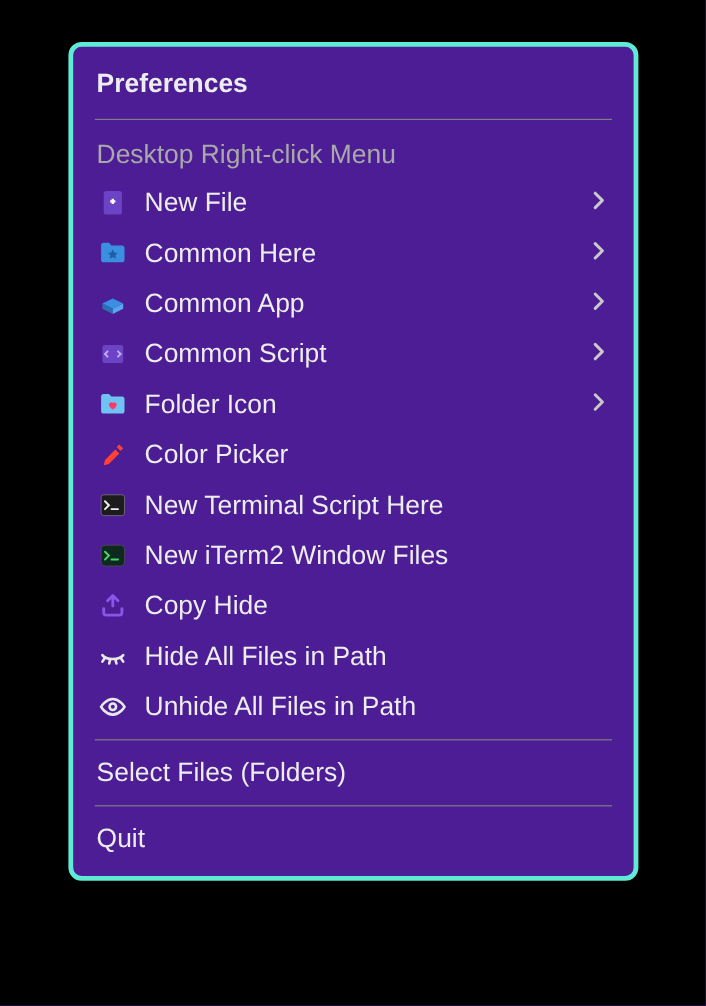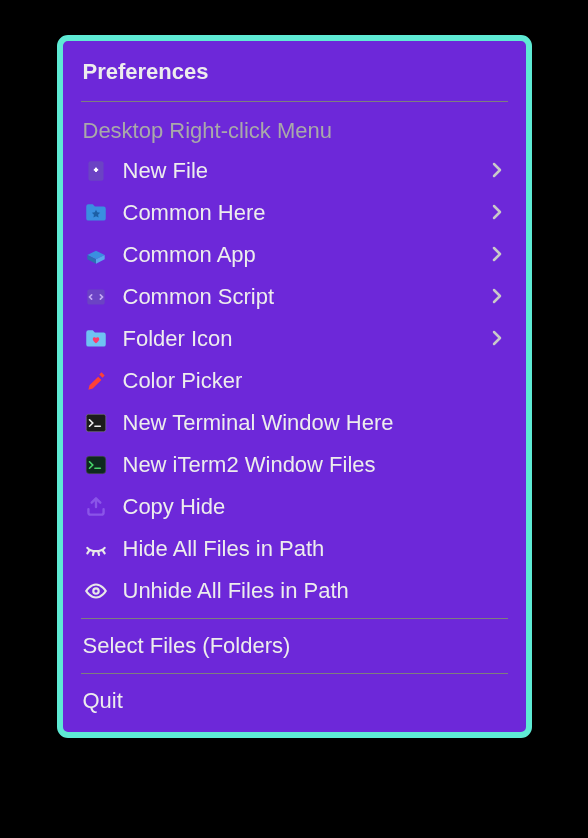--- a/index.html
+++ b/index.html
@@ -19,8 +19,8 @@
     }
     .menu {
       width: 475px;
-      background: #6d28d9;
-      border: 6px solid #5eead4;
+      background: #4c1d95;
+      border: 4px solid #5eead4;
       border-radius: 11px;
       padding: 8px 0 10px 0;
       box-shadow: 0 8px 30px rgba(0,0,0,0.6);

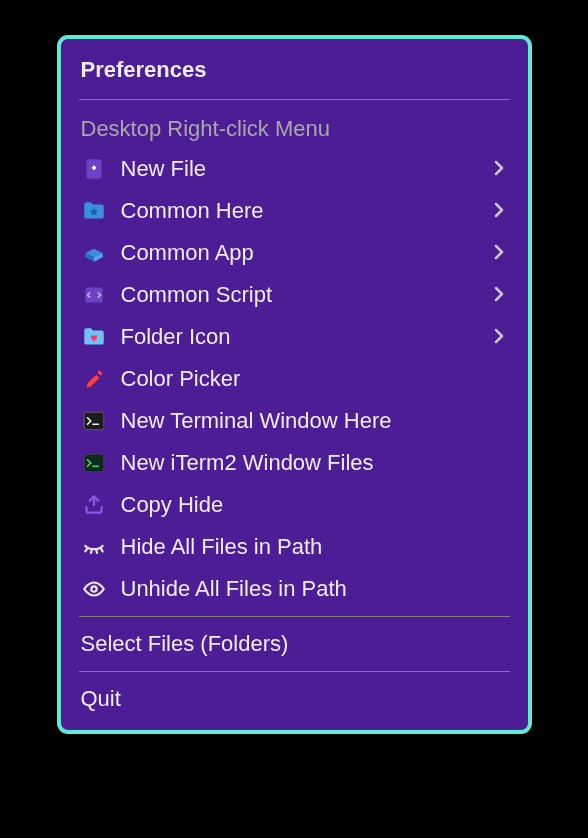--- a/index.html
+++ b/index.html
@@ -186,7 +186,7 @@
           <line x1="11" y1="15" x2="16" y2="15" stroke="#eee" stroke-width="1.5" stroke-linecap="round"></line>
         </svg>
     </span>
-    <span class="label">New Terminal Window Here</span>
+    <span class="label">New Terminal Script Here</span>
   </div>
 
   <div class="menu-item with-icon">

